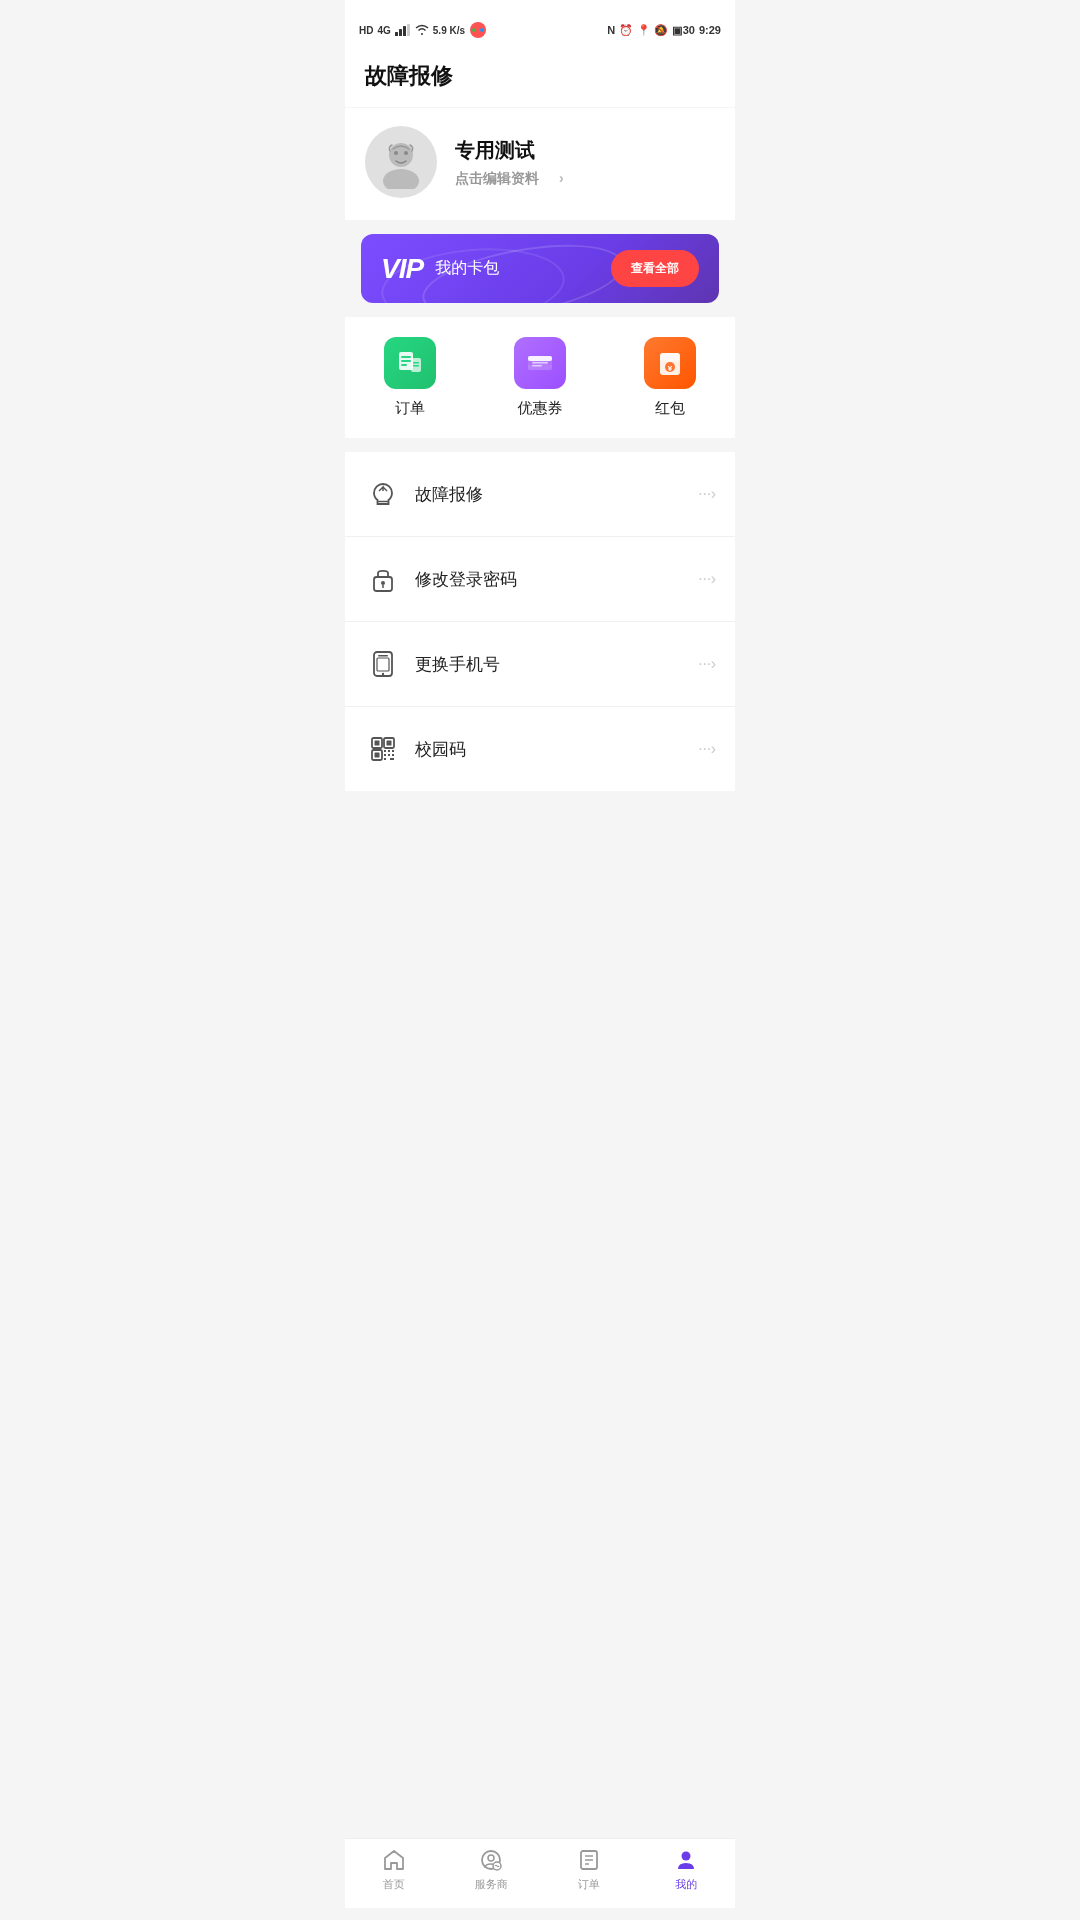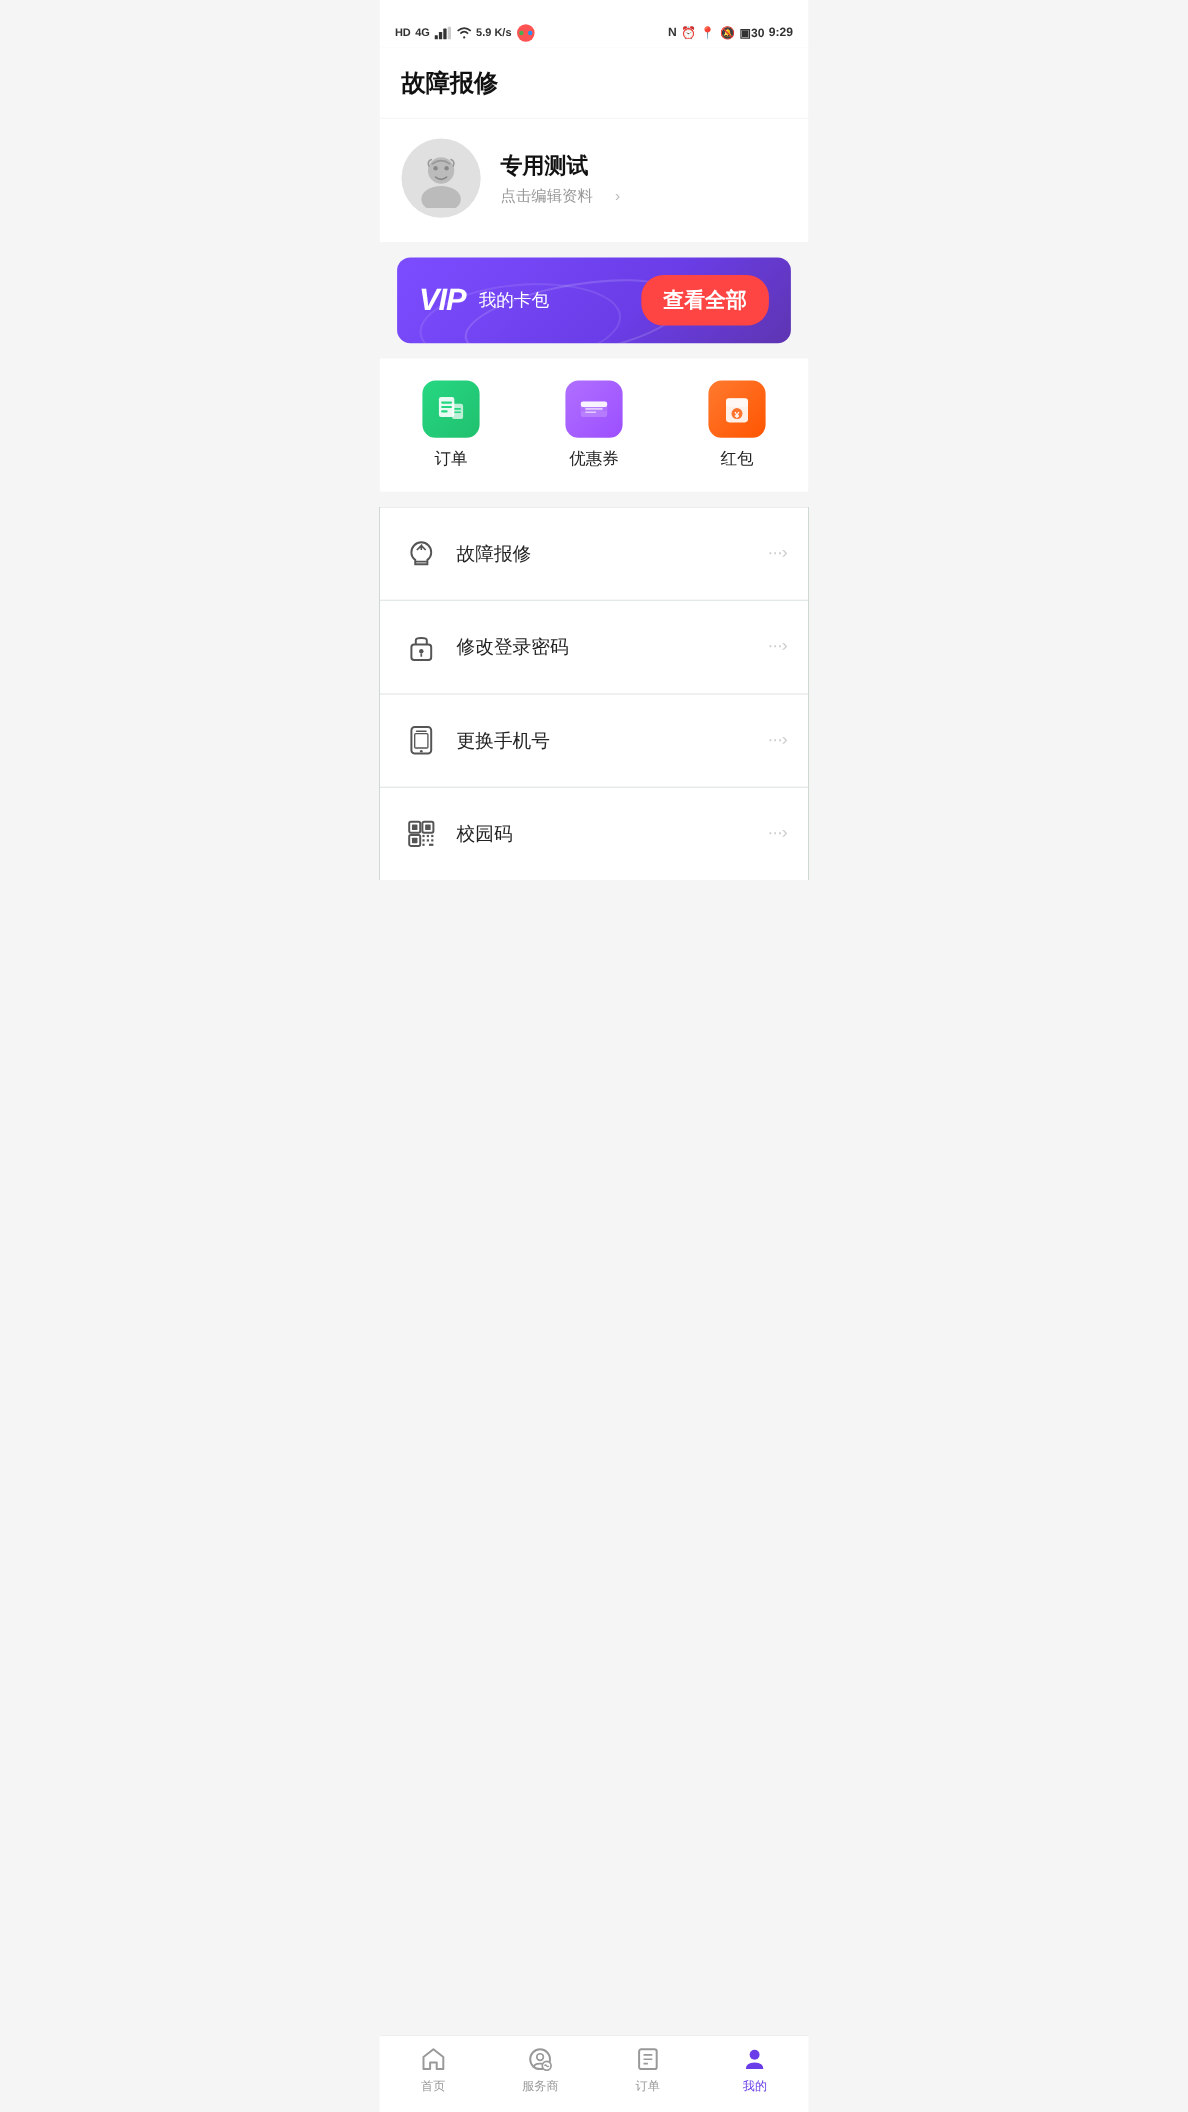--- a/index.html
+++ b/index.html
@@ -96,6 +96,7 @@
       color: #999;
       font-size: 14px;
       cursor: pointer;
+      font-weight: bold;
     }
     .profile-edit-arrow {
       font-size: 14px;

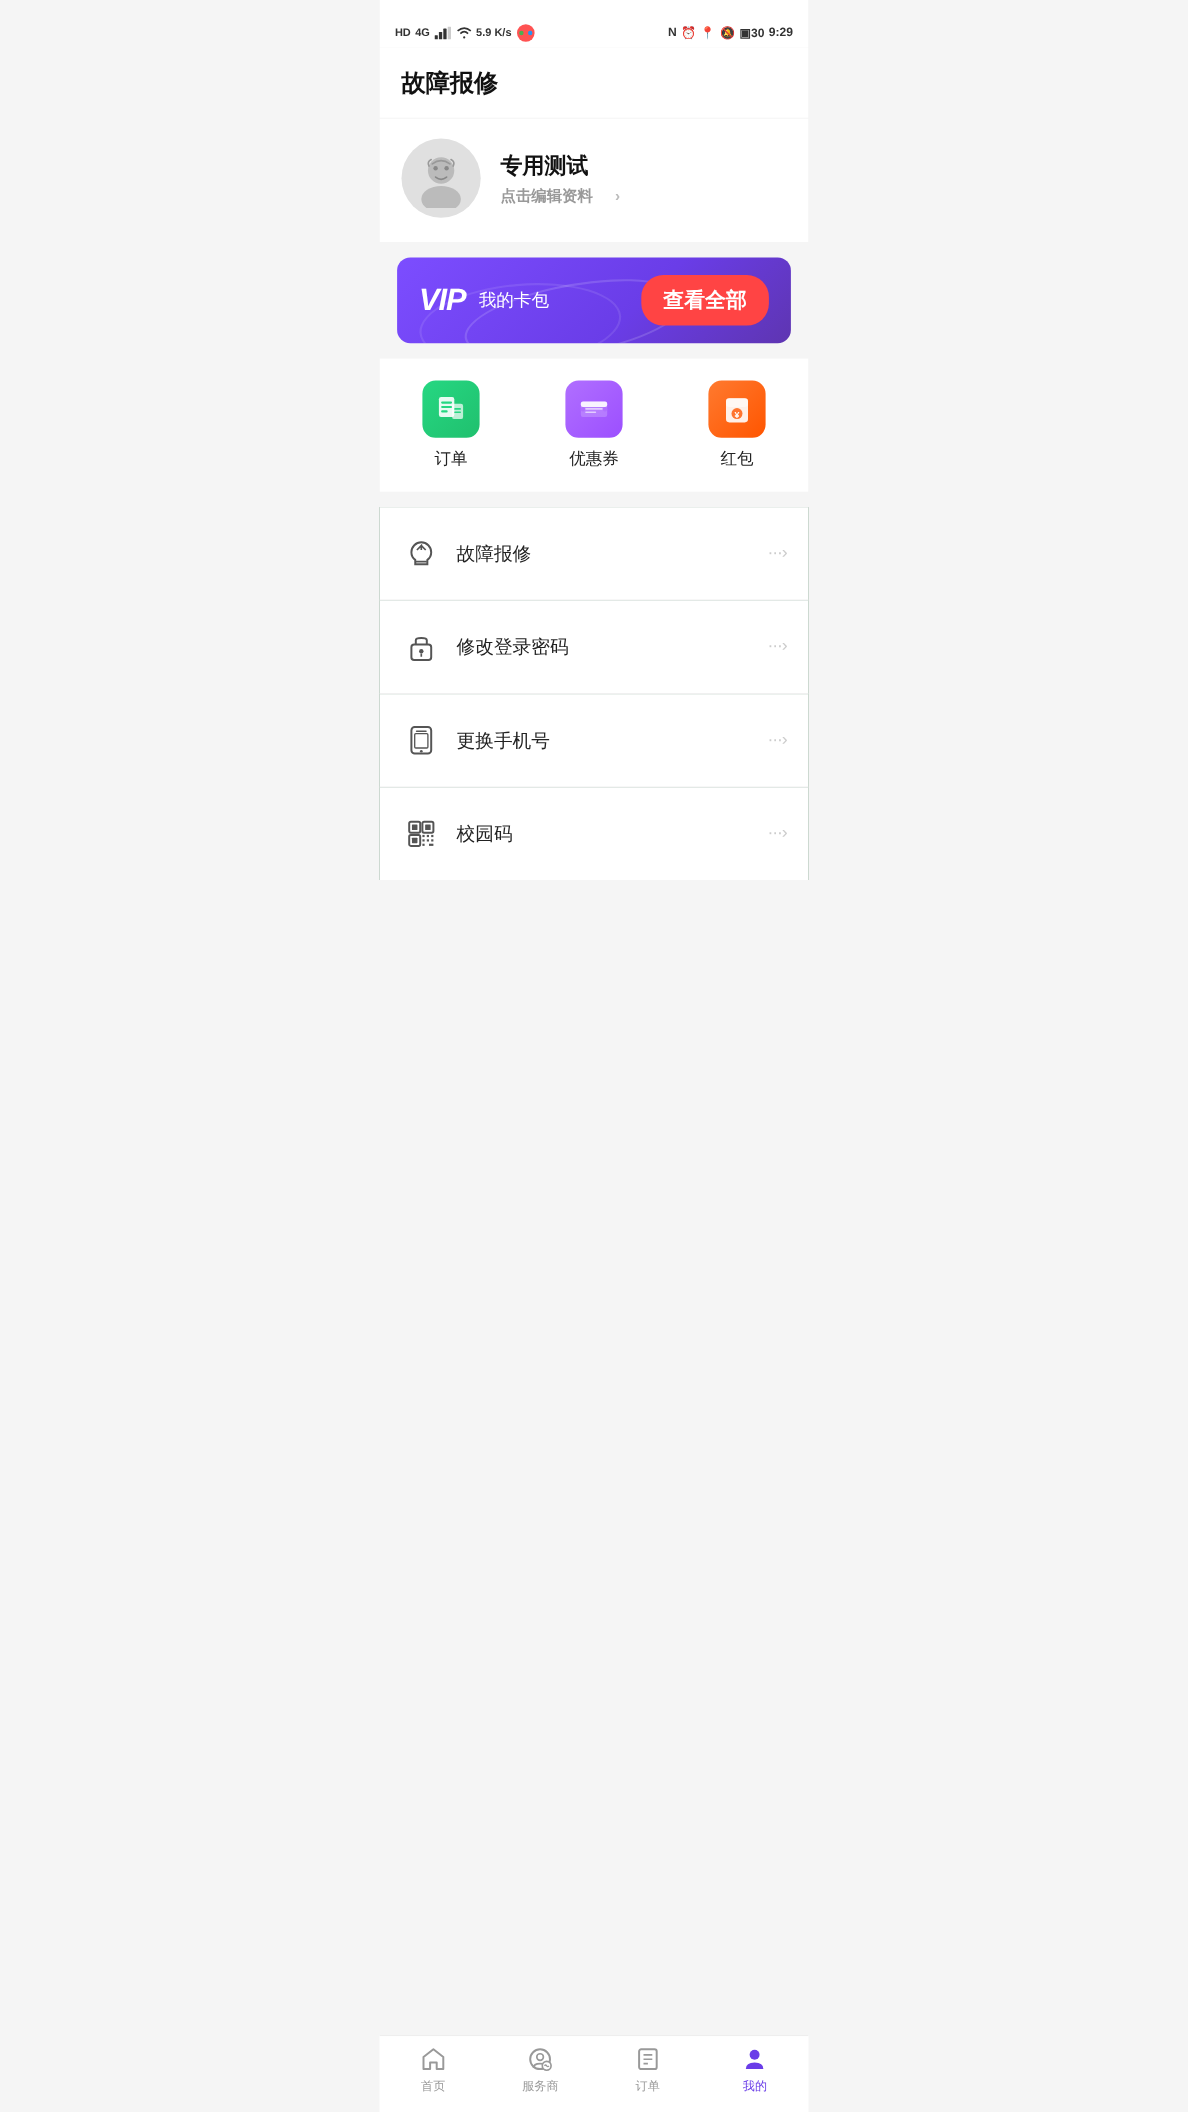--- a/index.html
+++ b/index.html
@@ -161,7 +161,7 @@
       border: none;
       border-radius: 20px;
       padding: 10px 20px;
-      font-size: 19px;
+      font-size: 12px;
       font-weight: 600;
       cursor: pointer;
       z-index: 1;

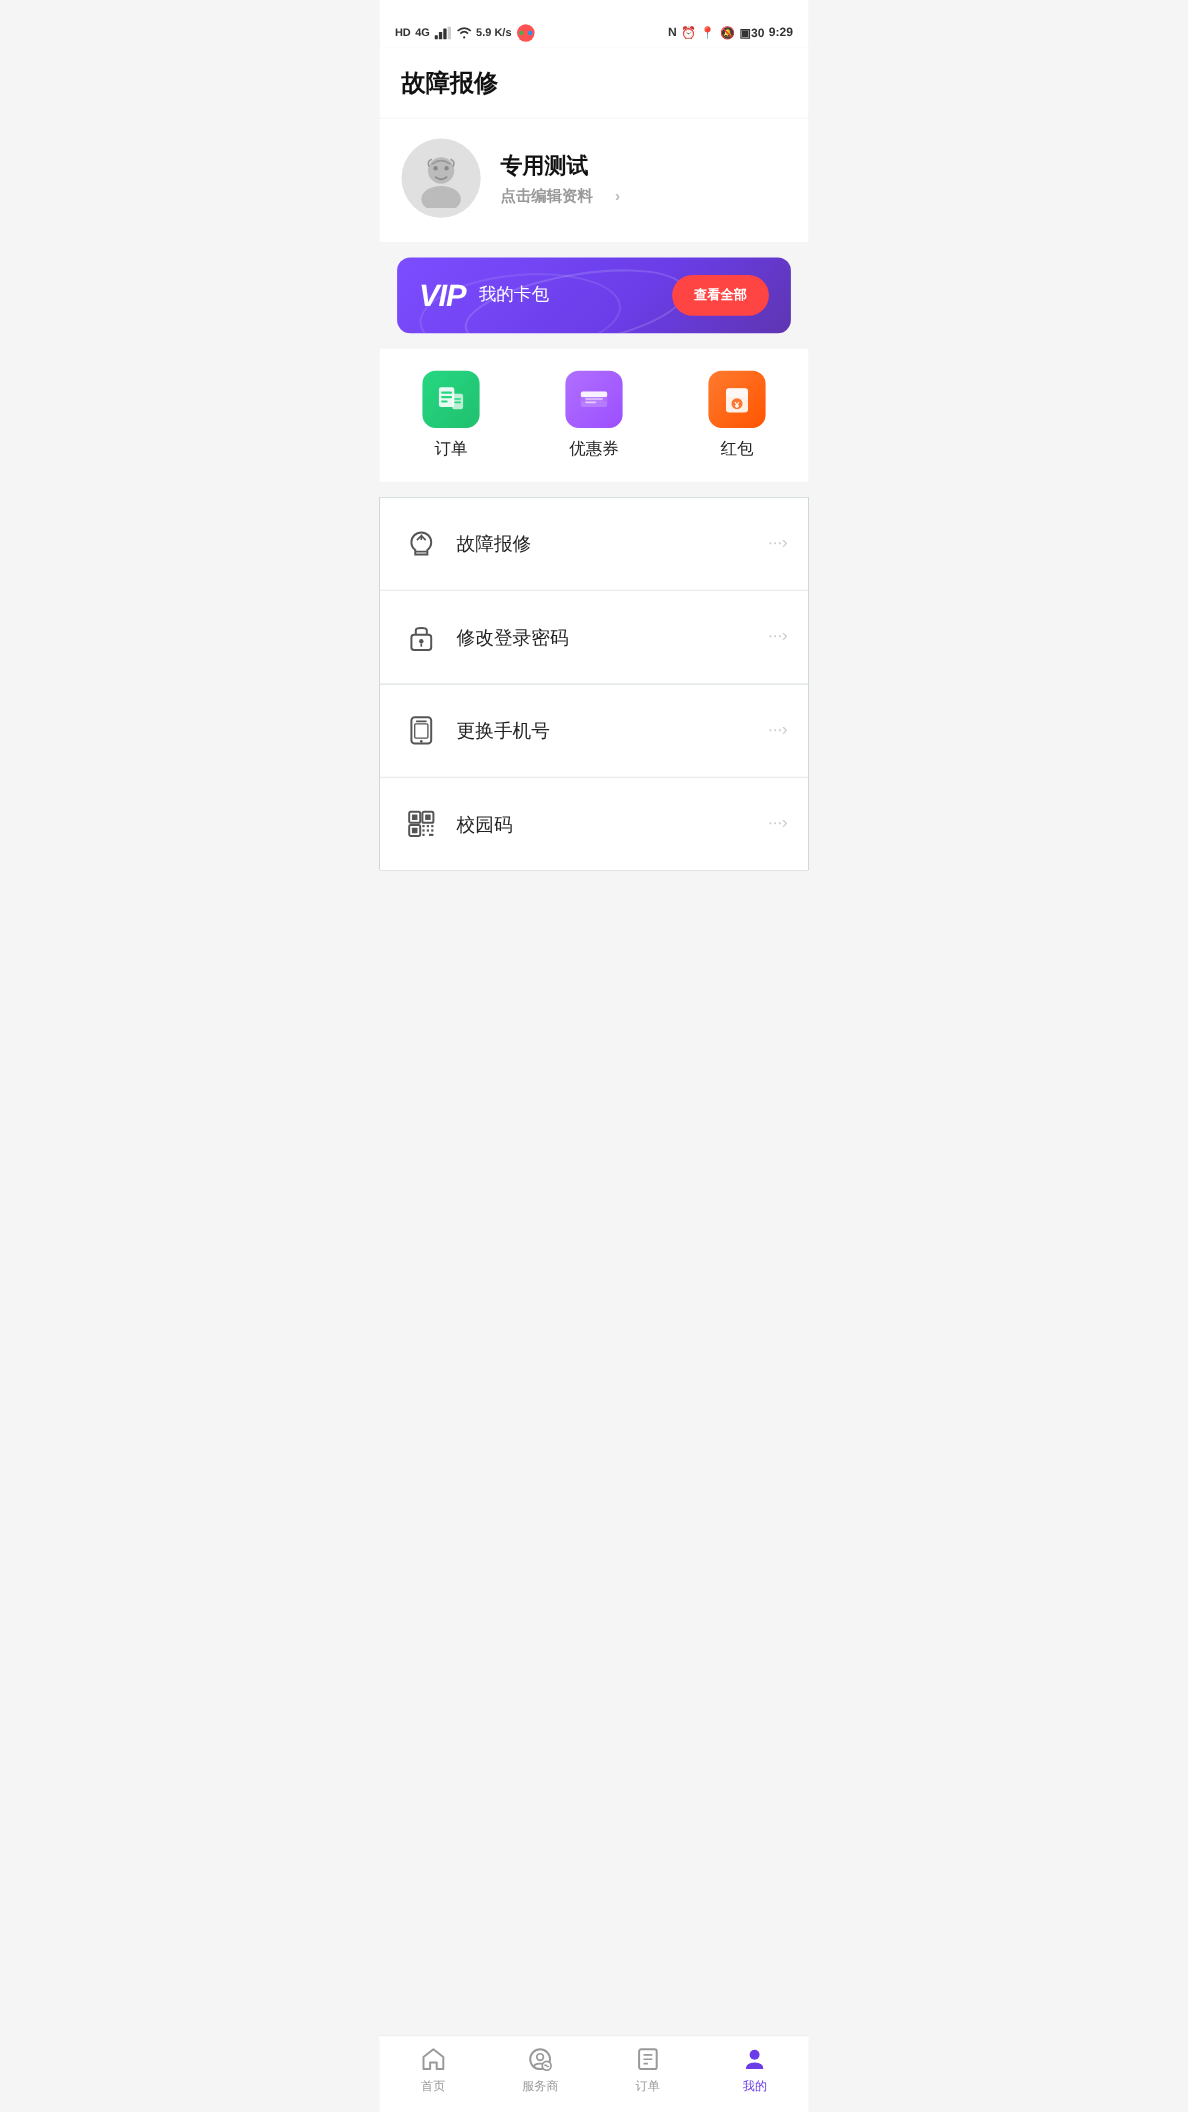--- a/index.html
+++ b/index.html
@@ -241,7 +241,7 @@
     
     .bottom-nav {
       position: fixed;
-      bottom: 0;
+      bottom: 12px;
       left: 50%;
       transform: translateX(-50%);
       width: 390px;

